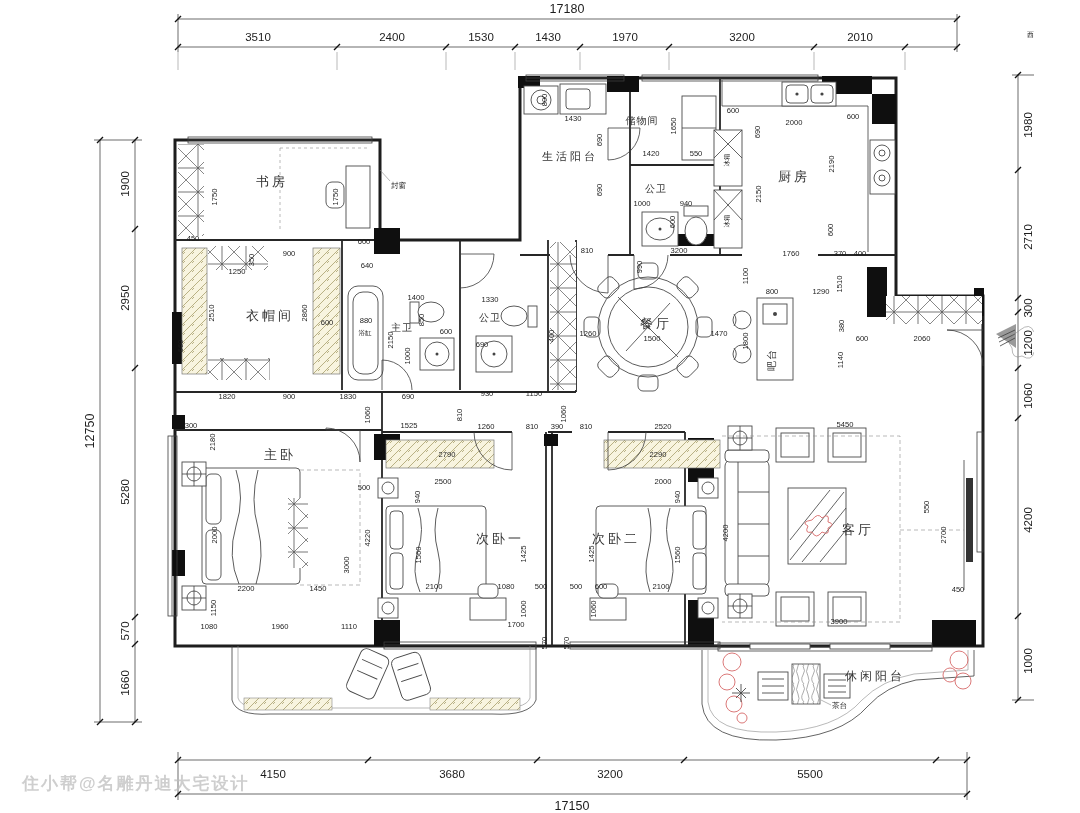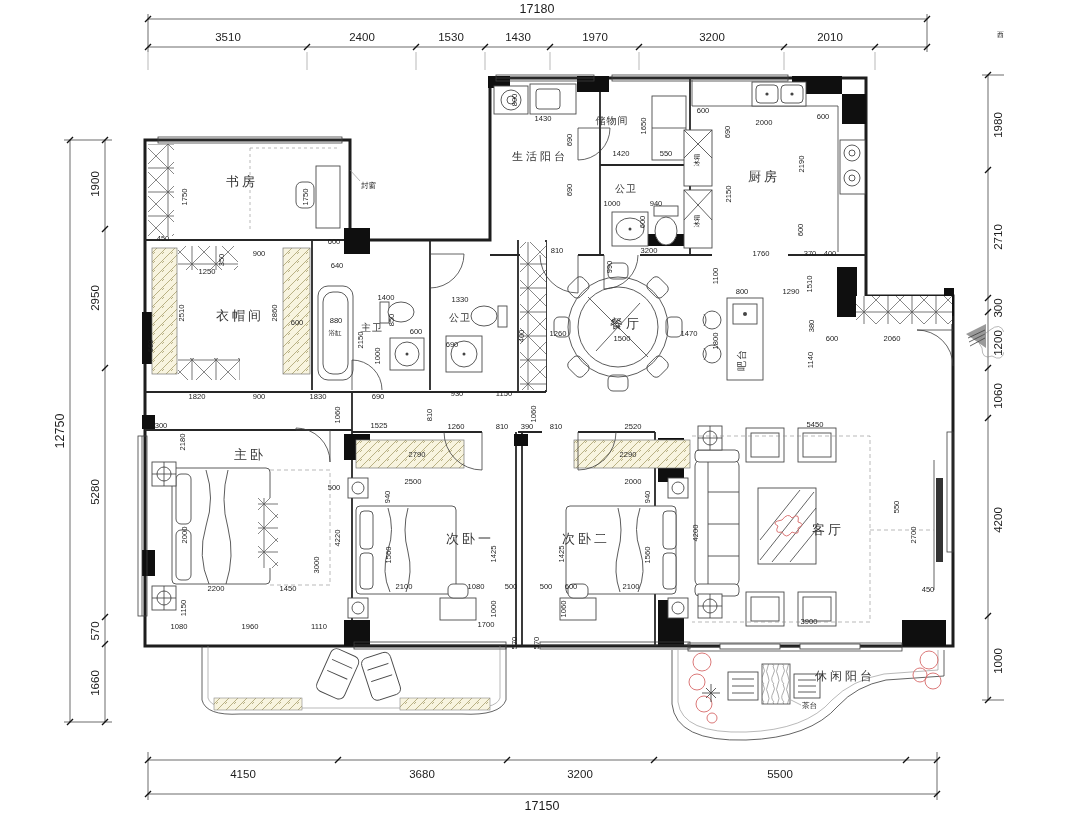--- a/index.html
+++ b/index.html
@@ -4,7 +4,7 @@
 <style>
   html,body{margin:0;padding:0;background:#fff;}
   .page{position:relative;width:1004px;height:813px;background:#fff;overflow:hidden;
-        font-family:"Liberation Sans",sans-serif;}
+        font-family:"Liberation Sans",sans-serif;padding-left:30px;}
   svg text{font-family:"Liberation Sans",sans-serif;fill:#1c1c1c;}
   .w3{stroke:#1d1d1d;stroke-width:3;fill:none;}
   .w2{stroke:#262626;stroke-width:1.8;fill:none;}

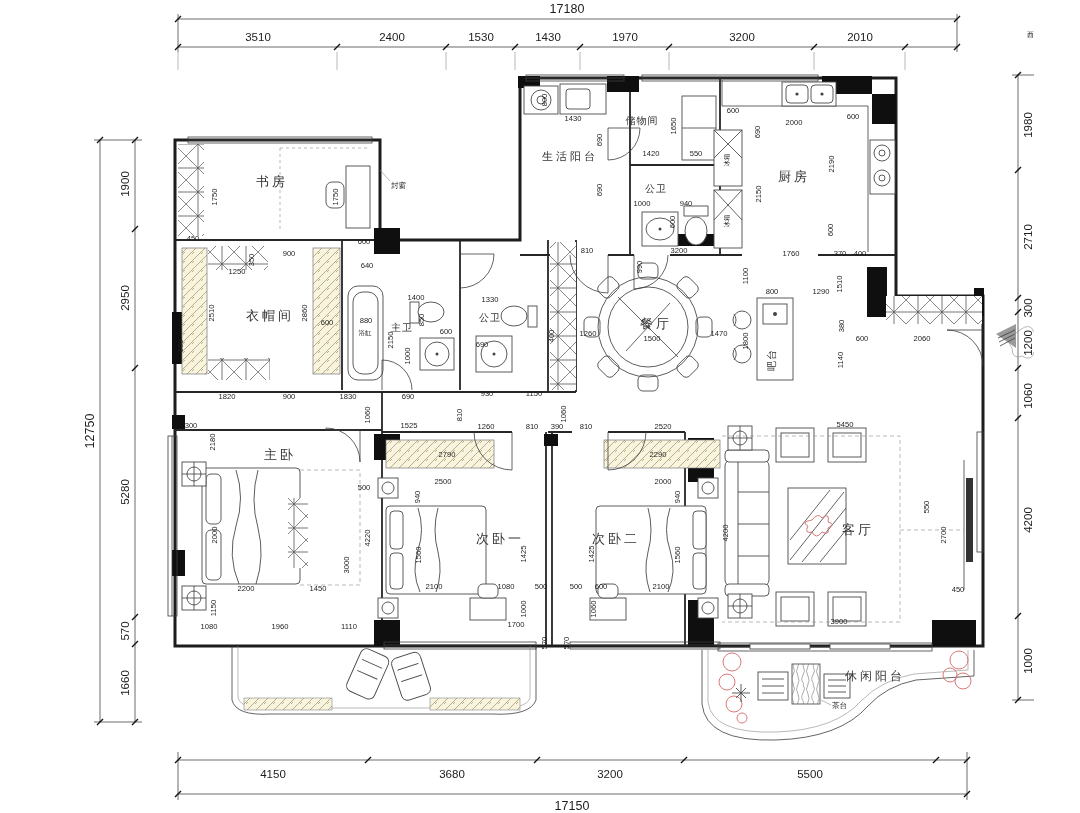--- a/index.html
+++ b/index.html
@@ -596,6 +596,7 @@
   </g>
 </svg>
 
+<div class="wm">住小帮@名雕丹迪大宅设计</div>
 </div>
 
 </body></html>

